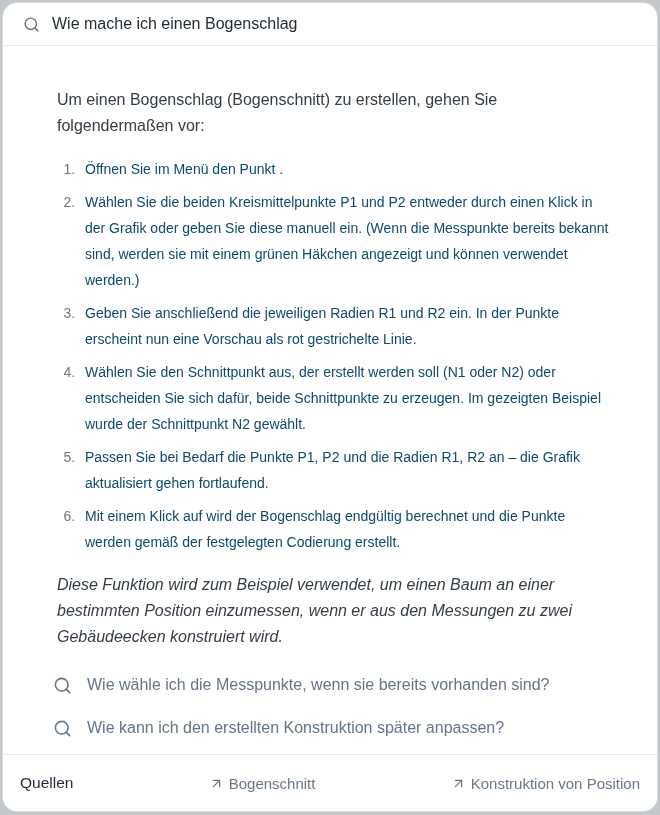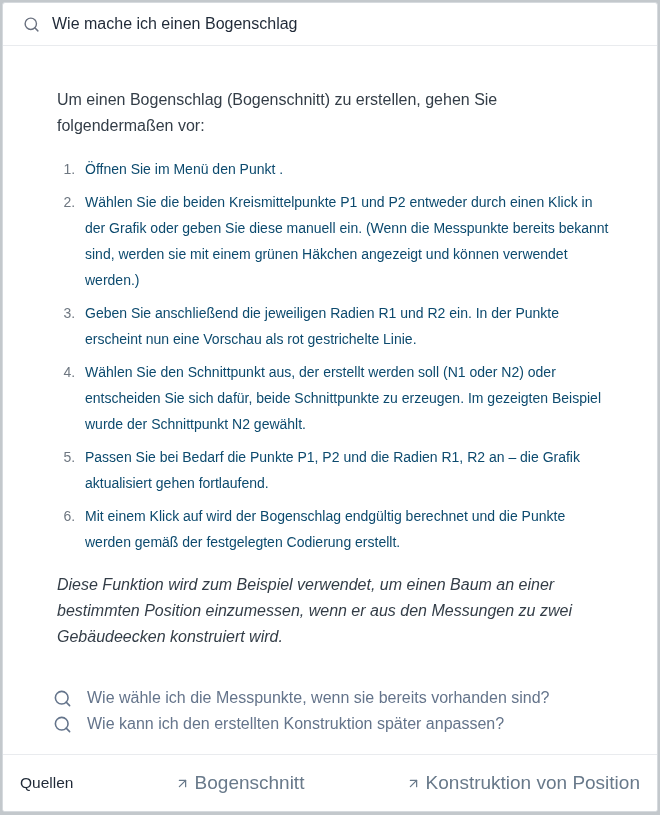--- a/index.html
+++ b/index.html
@@ -16,7 +16,7 @@
     top: 2px; left: 2px; right: 2px; bottom: 3px;
     background: #ffffff;
     border: 1px solid #d6dade;
-    border-radius: 3px;
+    border-radius: 15px;
     overflow: hidden;
     display: flex;
     flex-direction: column;

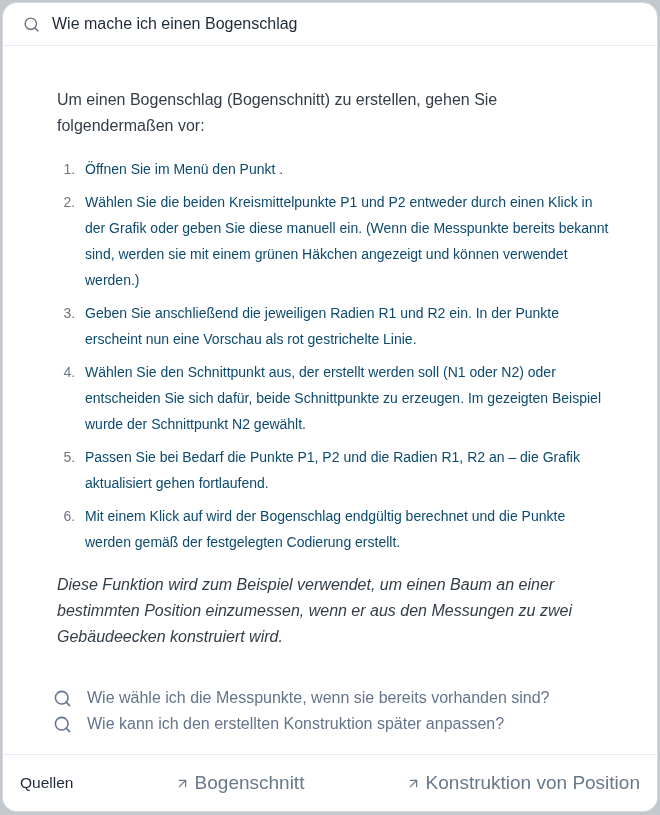--- a/index.html
+++ b/index.html
@@ -72,10 +72,11 @@
   .outro { margin-top: 17px !important; font-style: italic; }
   
   .suggestions {
-    margin-top: 35px;
+    margin-top: 22px;
     padding-left: 4px;
     display: flex;
     flex-direction: column;
+    gap: 17px;
   }
   .suggestion {
     display: flex;

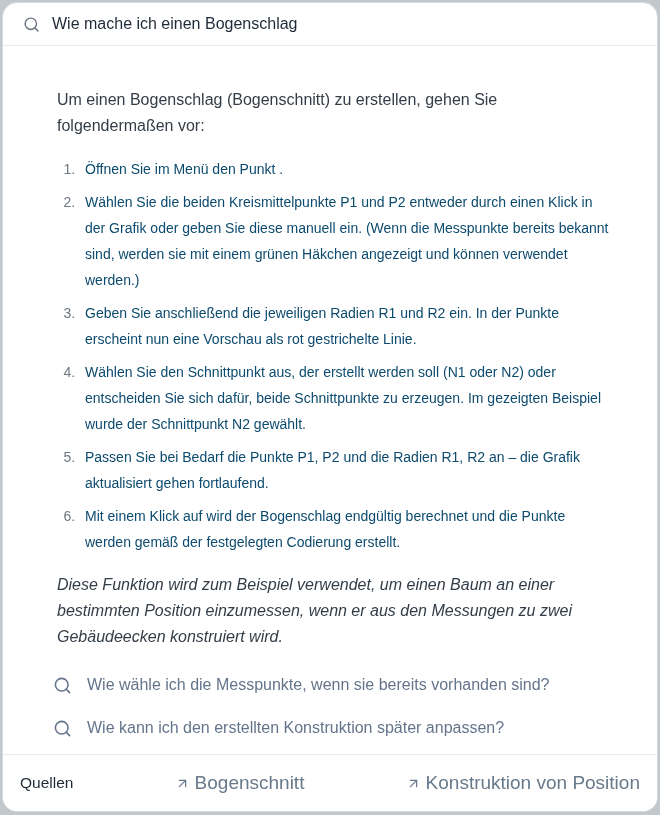--- a/index.html
+++ b/index.html
@@ -114,7 +114,7 @@
     display: flex;
     align-items: center;
     gap: 5px;
-    font-size: 19px;
+    font-size: 15px;
     color: #68798a;
     cursor: pointer;
     background: none;

